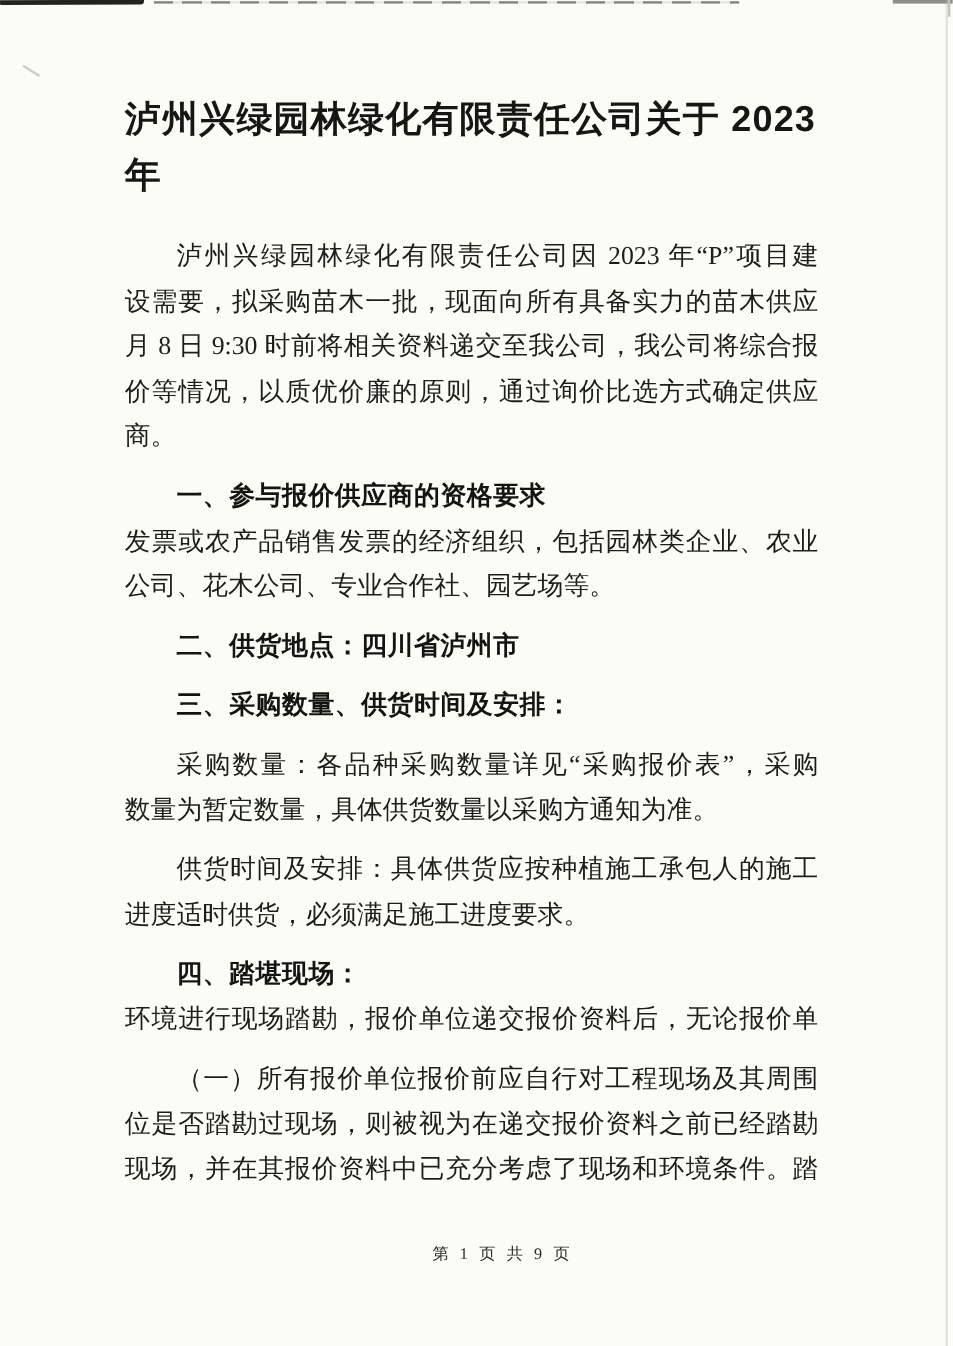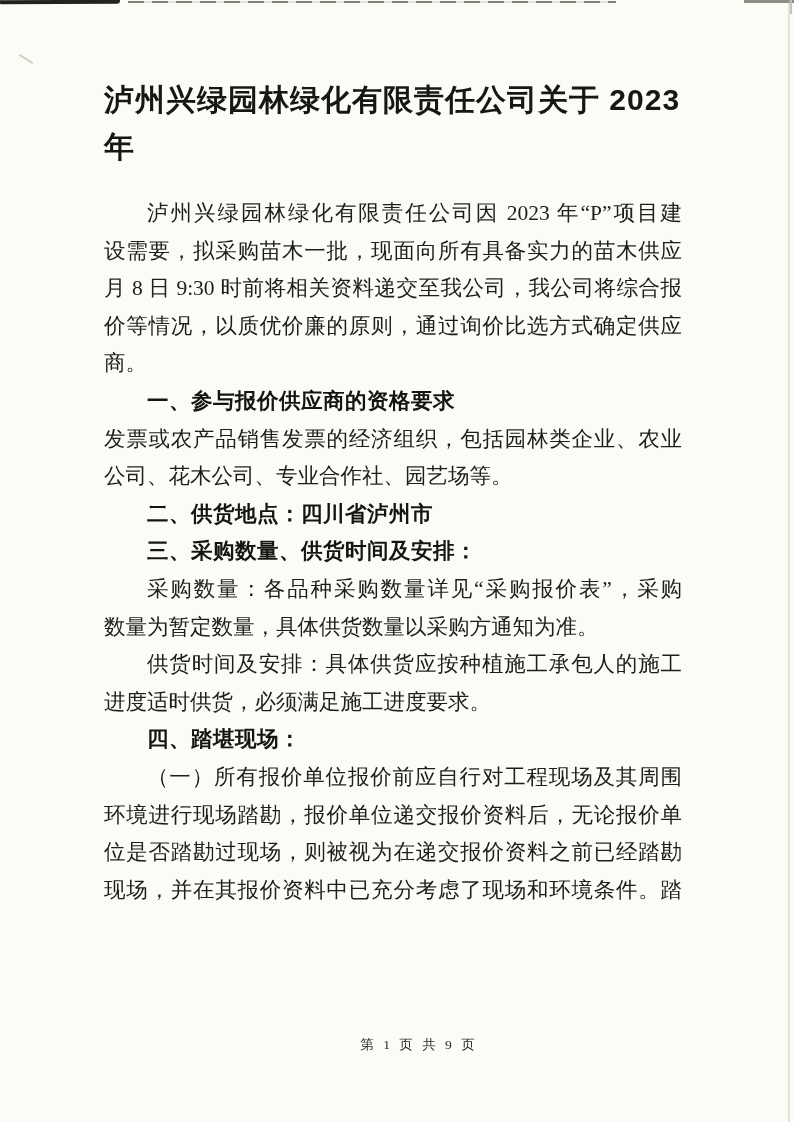--- a/index.html
+++ b/index.html
@@ -73,7 +73,7 @@
     text-align: justify;
     text-align-last: justify;
   }
-  .line.indent { text-indent: 43px; }
+  .line.indent { text-indent: 43px; margin-top: 12px; }
   .line.heading {
     font-family: "Liberation Sans", "DejaVu Sans", sans-serif;
     font-weight: bold;

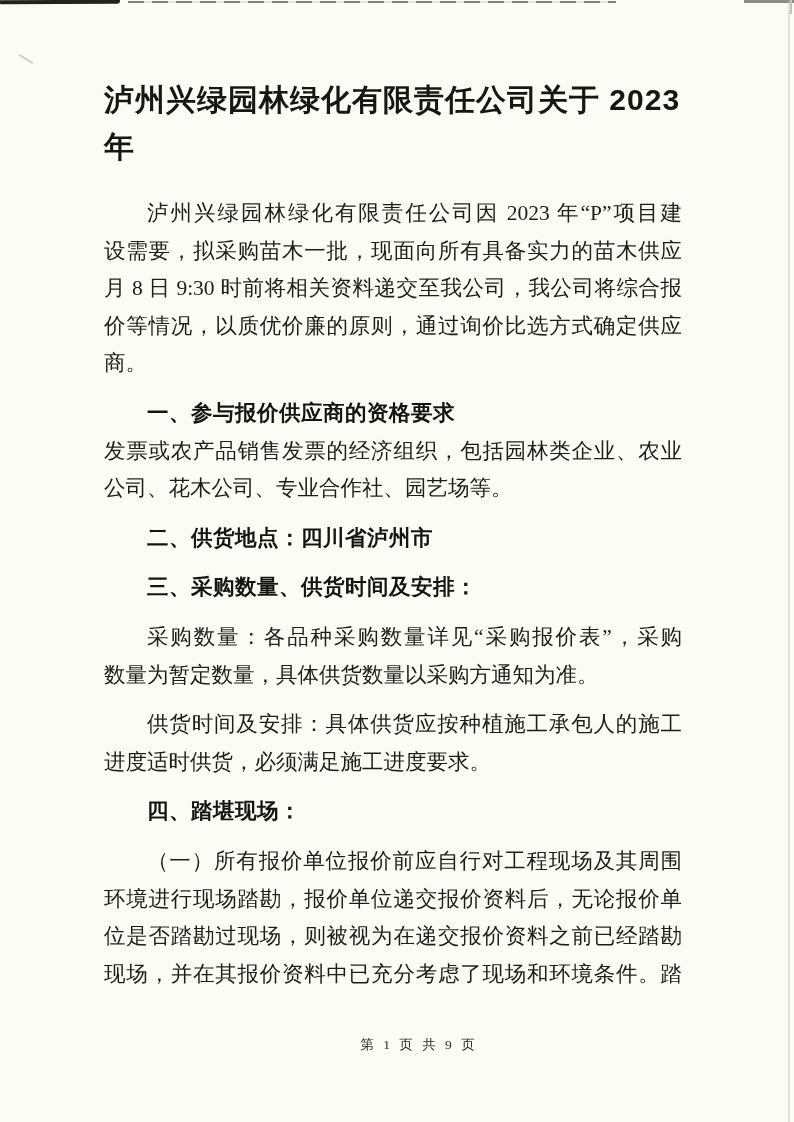--- a/index.html
+++ b/index.html
@@ -126,8 +126,8 @@
         <div class="line indent fill">供货时间及安排：具体供货应按种植施工承包人的施工</div>
         <div class="line">进度适时供货，必须满足施工进度要求。</div>
         <div class="line heading indent">四、踏堪现场：</div>
+        <div class="line fill">环境进行现场踏勘，报价单位递交报价资料后，无论报价单</div>
         <div class="line indent fill">（一）所有报价单位报价前应自行对工程现场及其周围</div>
-        <div class="line fill">环境进行现场踏勘，报价单位递交报价资料后，无论报价单</div>
         <div class="line fill">位是否踏勘过现场，则被视为在递交报价资料之前已经踏勘</div>
         <div class="line fill">现场，并在其报价资料中已充分考虑了现场和环境条件。踏</div>
       </div>

